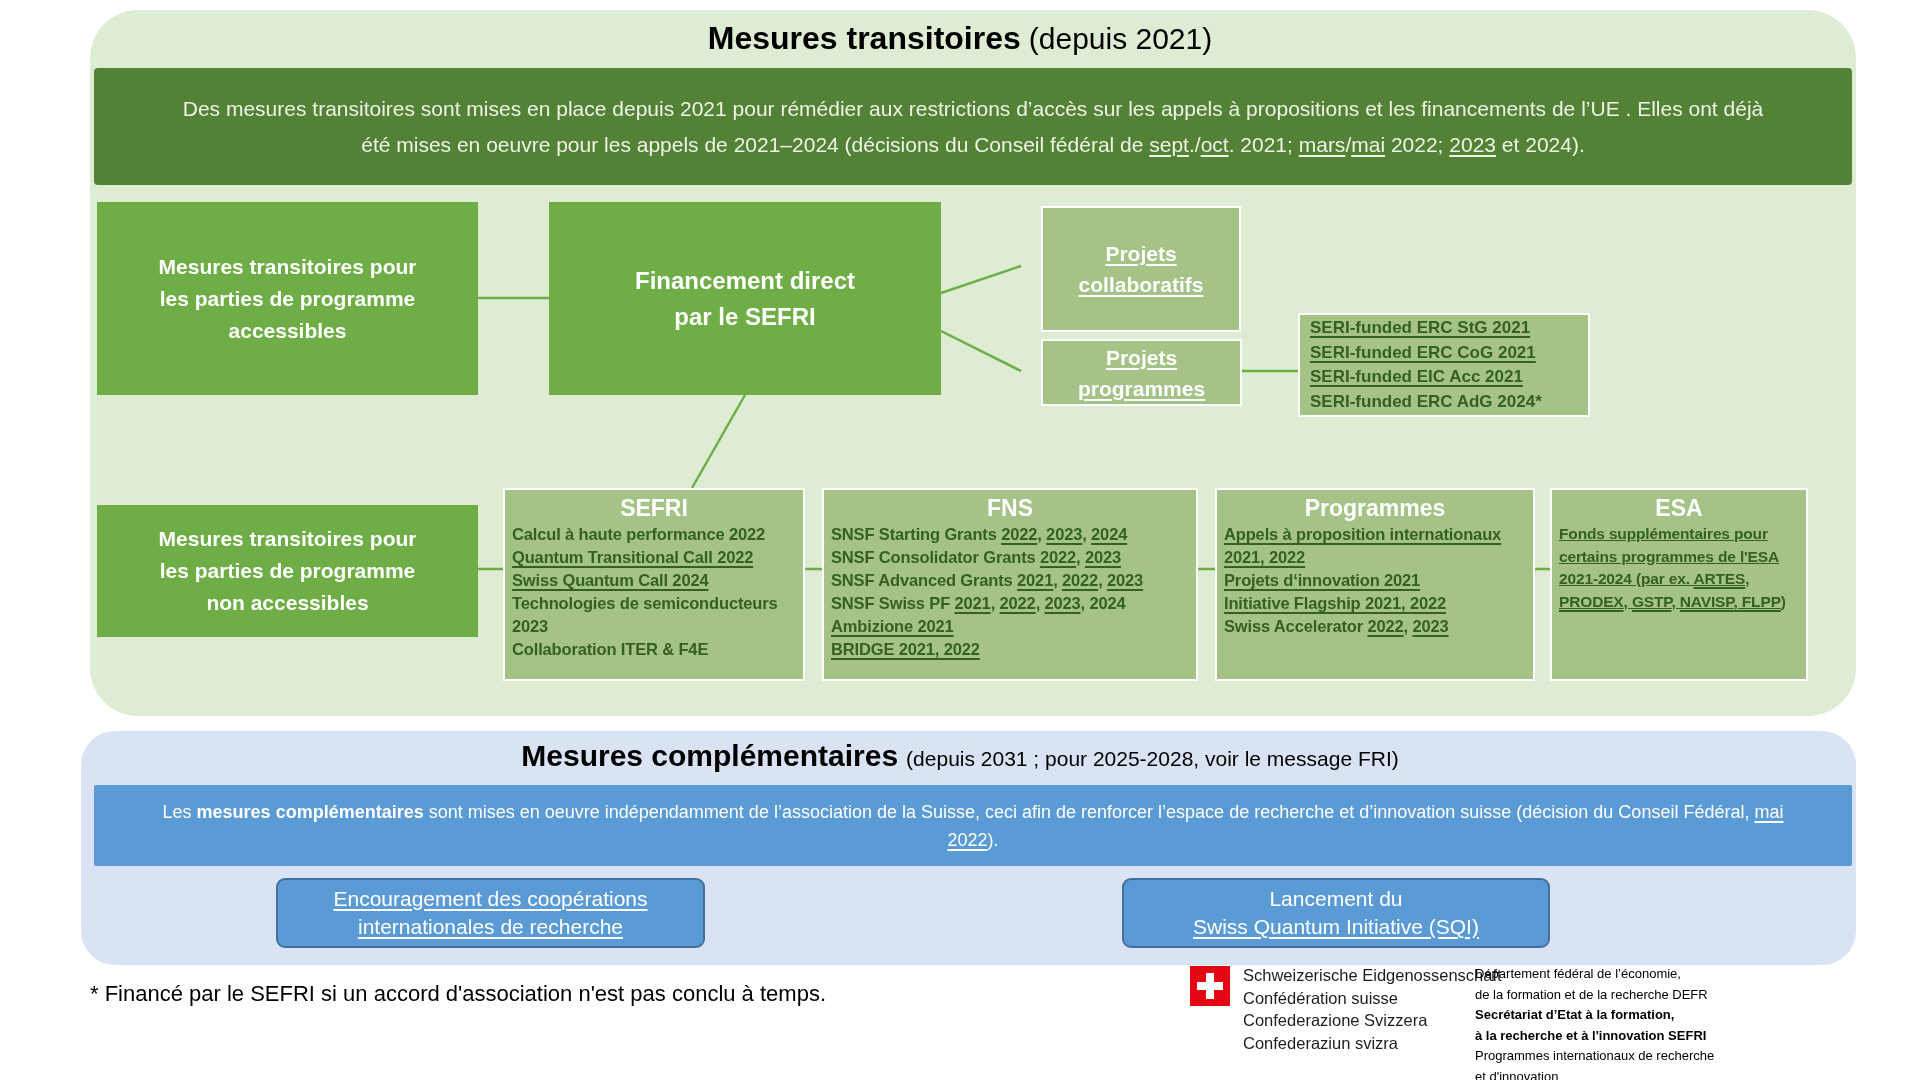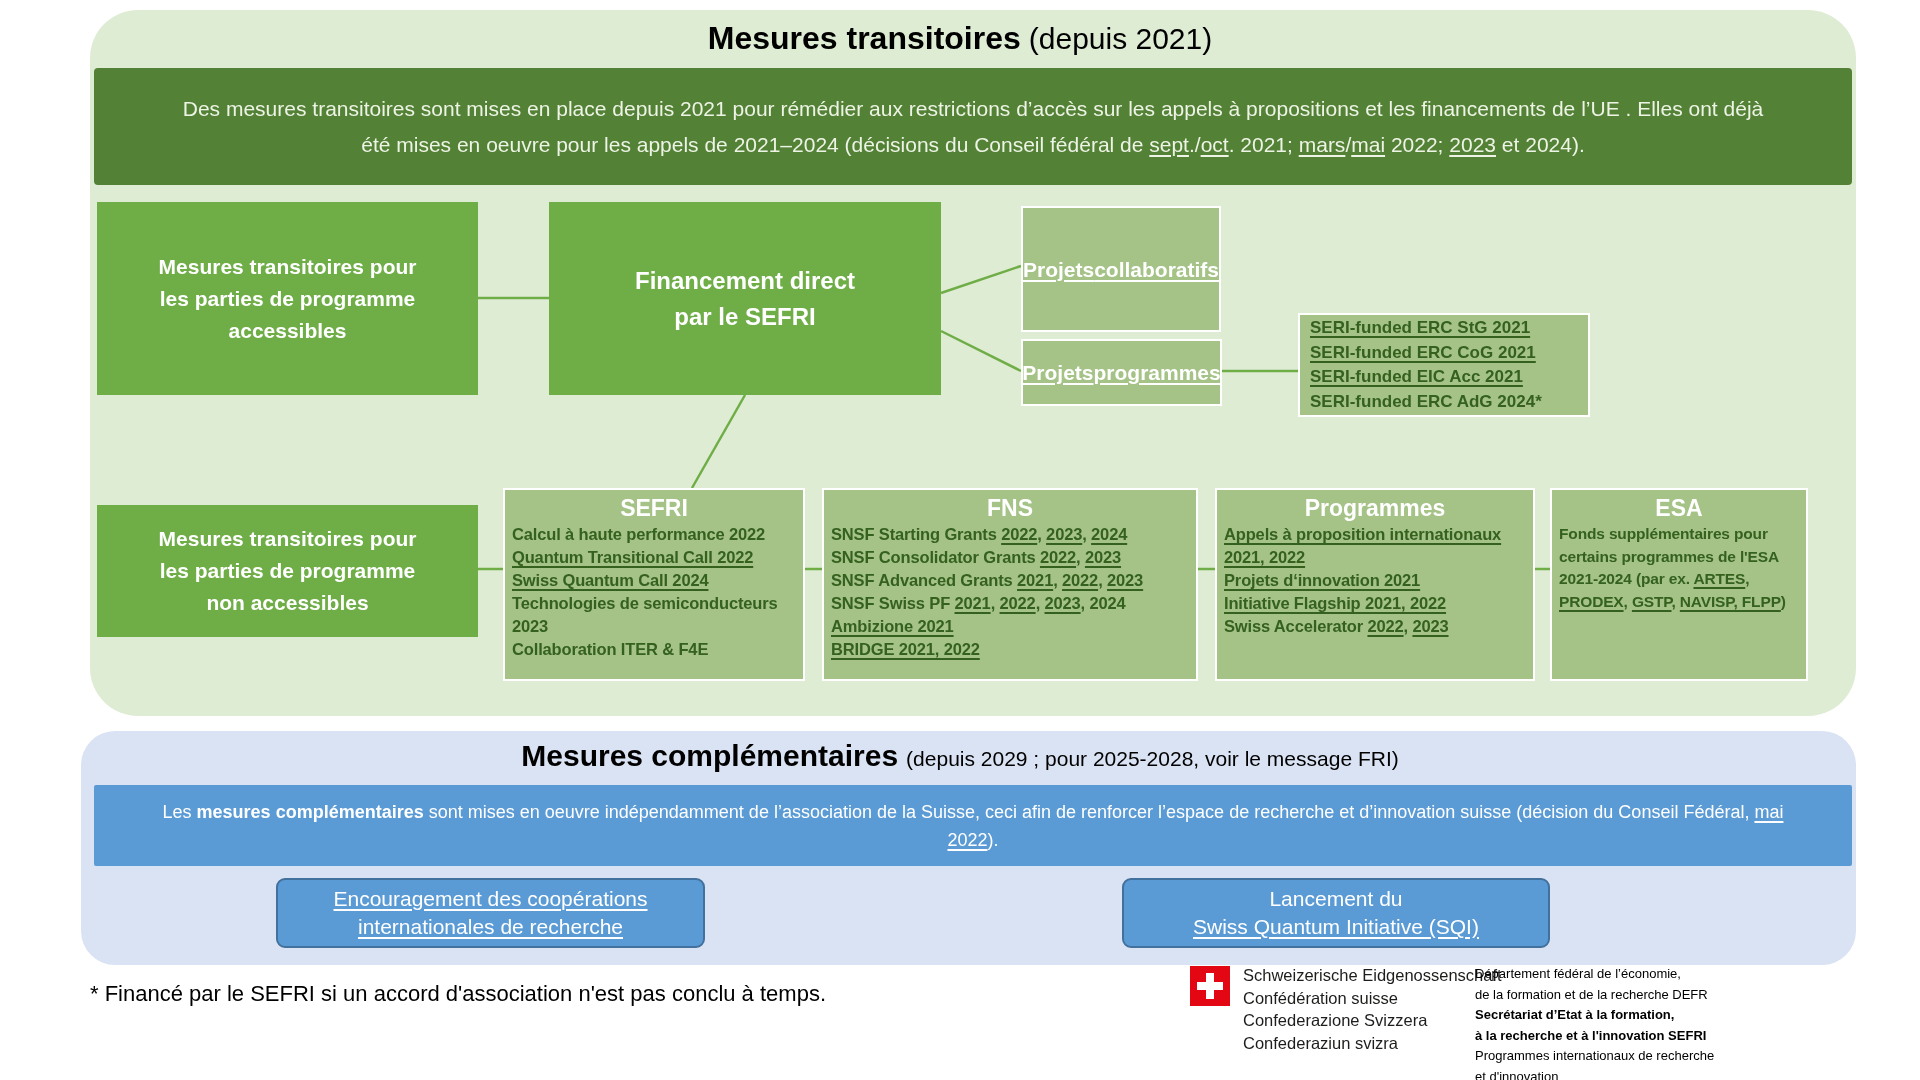--- a/index.html
+++ b/index.html
@@ -36,7 +36,7 @@
   .gbox-big .line{font-size:24px;line-height:36px;}
   
   .lbox{background:#a5c387;border:2.5px solid #fff;box-sizing:border-box;color:#fff;}
-  .center-flex{display:flex;flex-direction:row;align-items:center;justify-content:center;text-align:center;}
+  .center-flex{display:flex;flex-direction:column;align-items:center;justify-content:center;text-align:center;margin-left:20px;}
   .projets .line{font-size:21px;line-height:31px;font-weight:bold;}
   .seri-list{padding:4px 10px;display:flex;flex-direction:column;justify-content:center;}
   .seri-list div{font-size:17px;line-height:24.5px;font-weight:bold;color:#35611f;white-space:nowrap;}

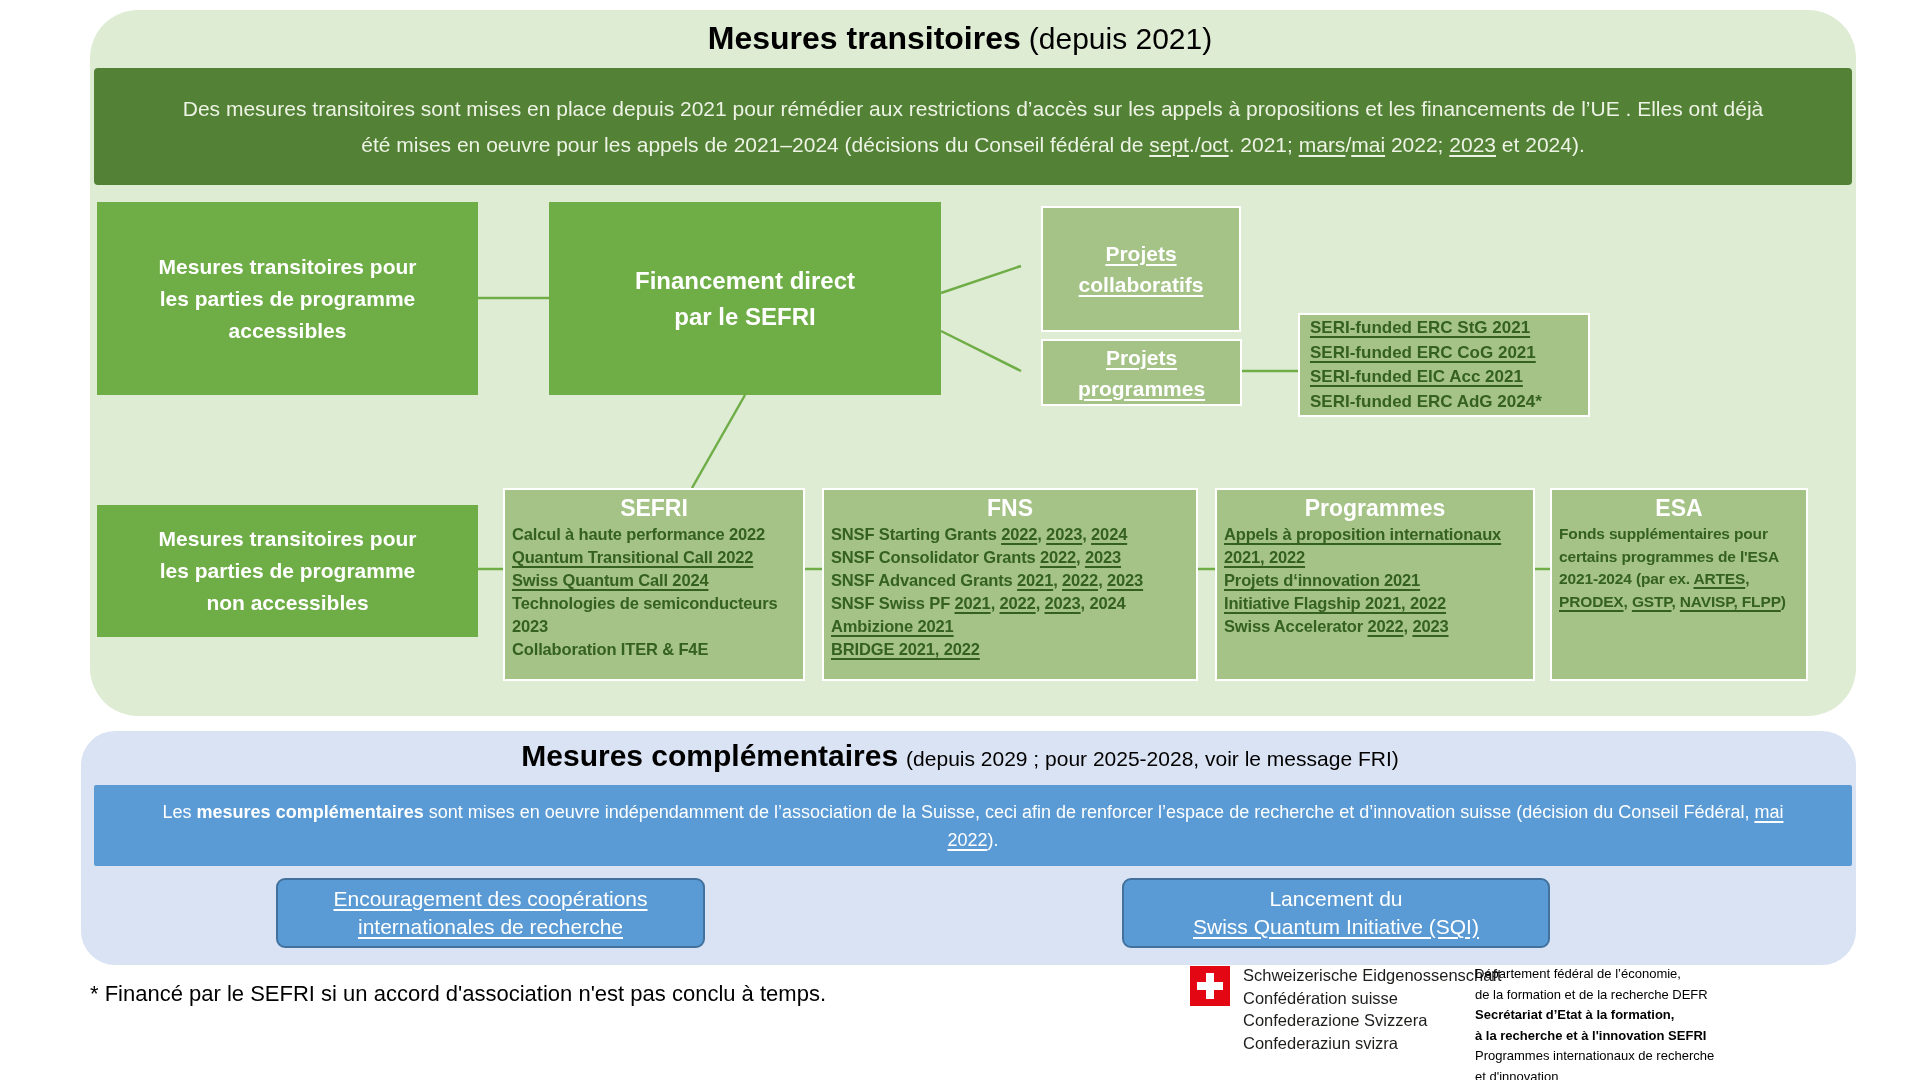--- a/index.html
+++ b/index.html
@@ -44,7 +44,7 @@
   .agency{padding:3px 7px;}
   .agency-title{text-align:center;color:#fff;font-weight:bold;font-size:23px;line-height:30px;}
   .agency-items div{font-size:16.5px;line-height:23px;font-weight:bold;color:#35611f;letter-spacing:-0.15px;}
-  .agency-esa .agency-items div{font-size:15.5px;line-height:22.5px;}
+  .agency-esa .agency-items div{font-size:15.5px;line-height:22.5px;text-decoration:underline;}
   
   .u{text-decoration:underline;text-underline-offset:3px;text-decoration-thickness:1.5px;}
   .b{font-weight:bold;}

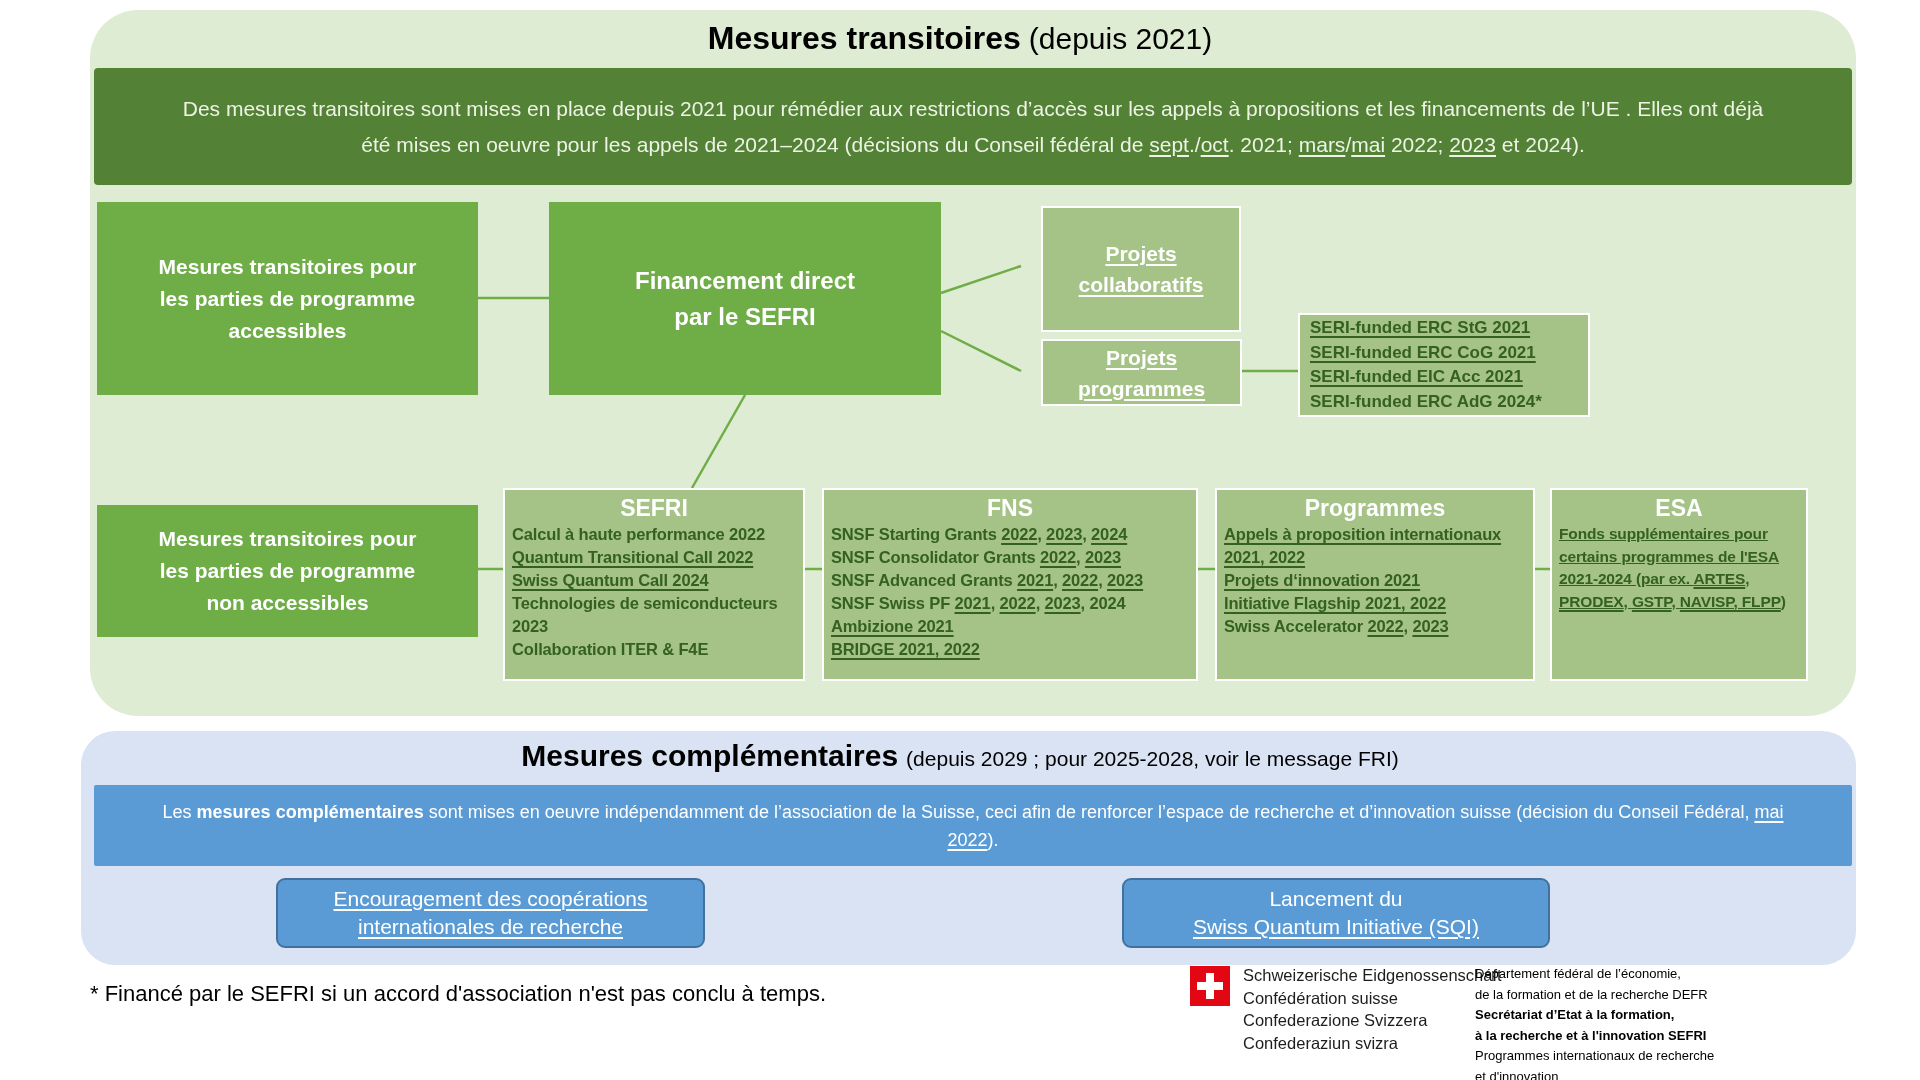--- a/index.html
+++ b/index.html
@@ -172,7 +172,7 @@
   <div class="abs blue-panel z0"></div>
 
   <div class="abs sec-title2 z2">
-    <span class="t-main">Mesures complémentaires</span><span class="t-suffix">(depuis 2029 ; pour 2025-2028, voir le message FRI)</span>
+    <span class="t-main">Mesures complémentaires</span><span class="t-suffix">(depuis 2031 ; pour 2025-2028, voir le message FRI)</span>
   </div>
 
   <div class="abs blue-banner z2">

